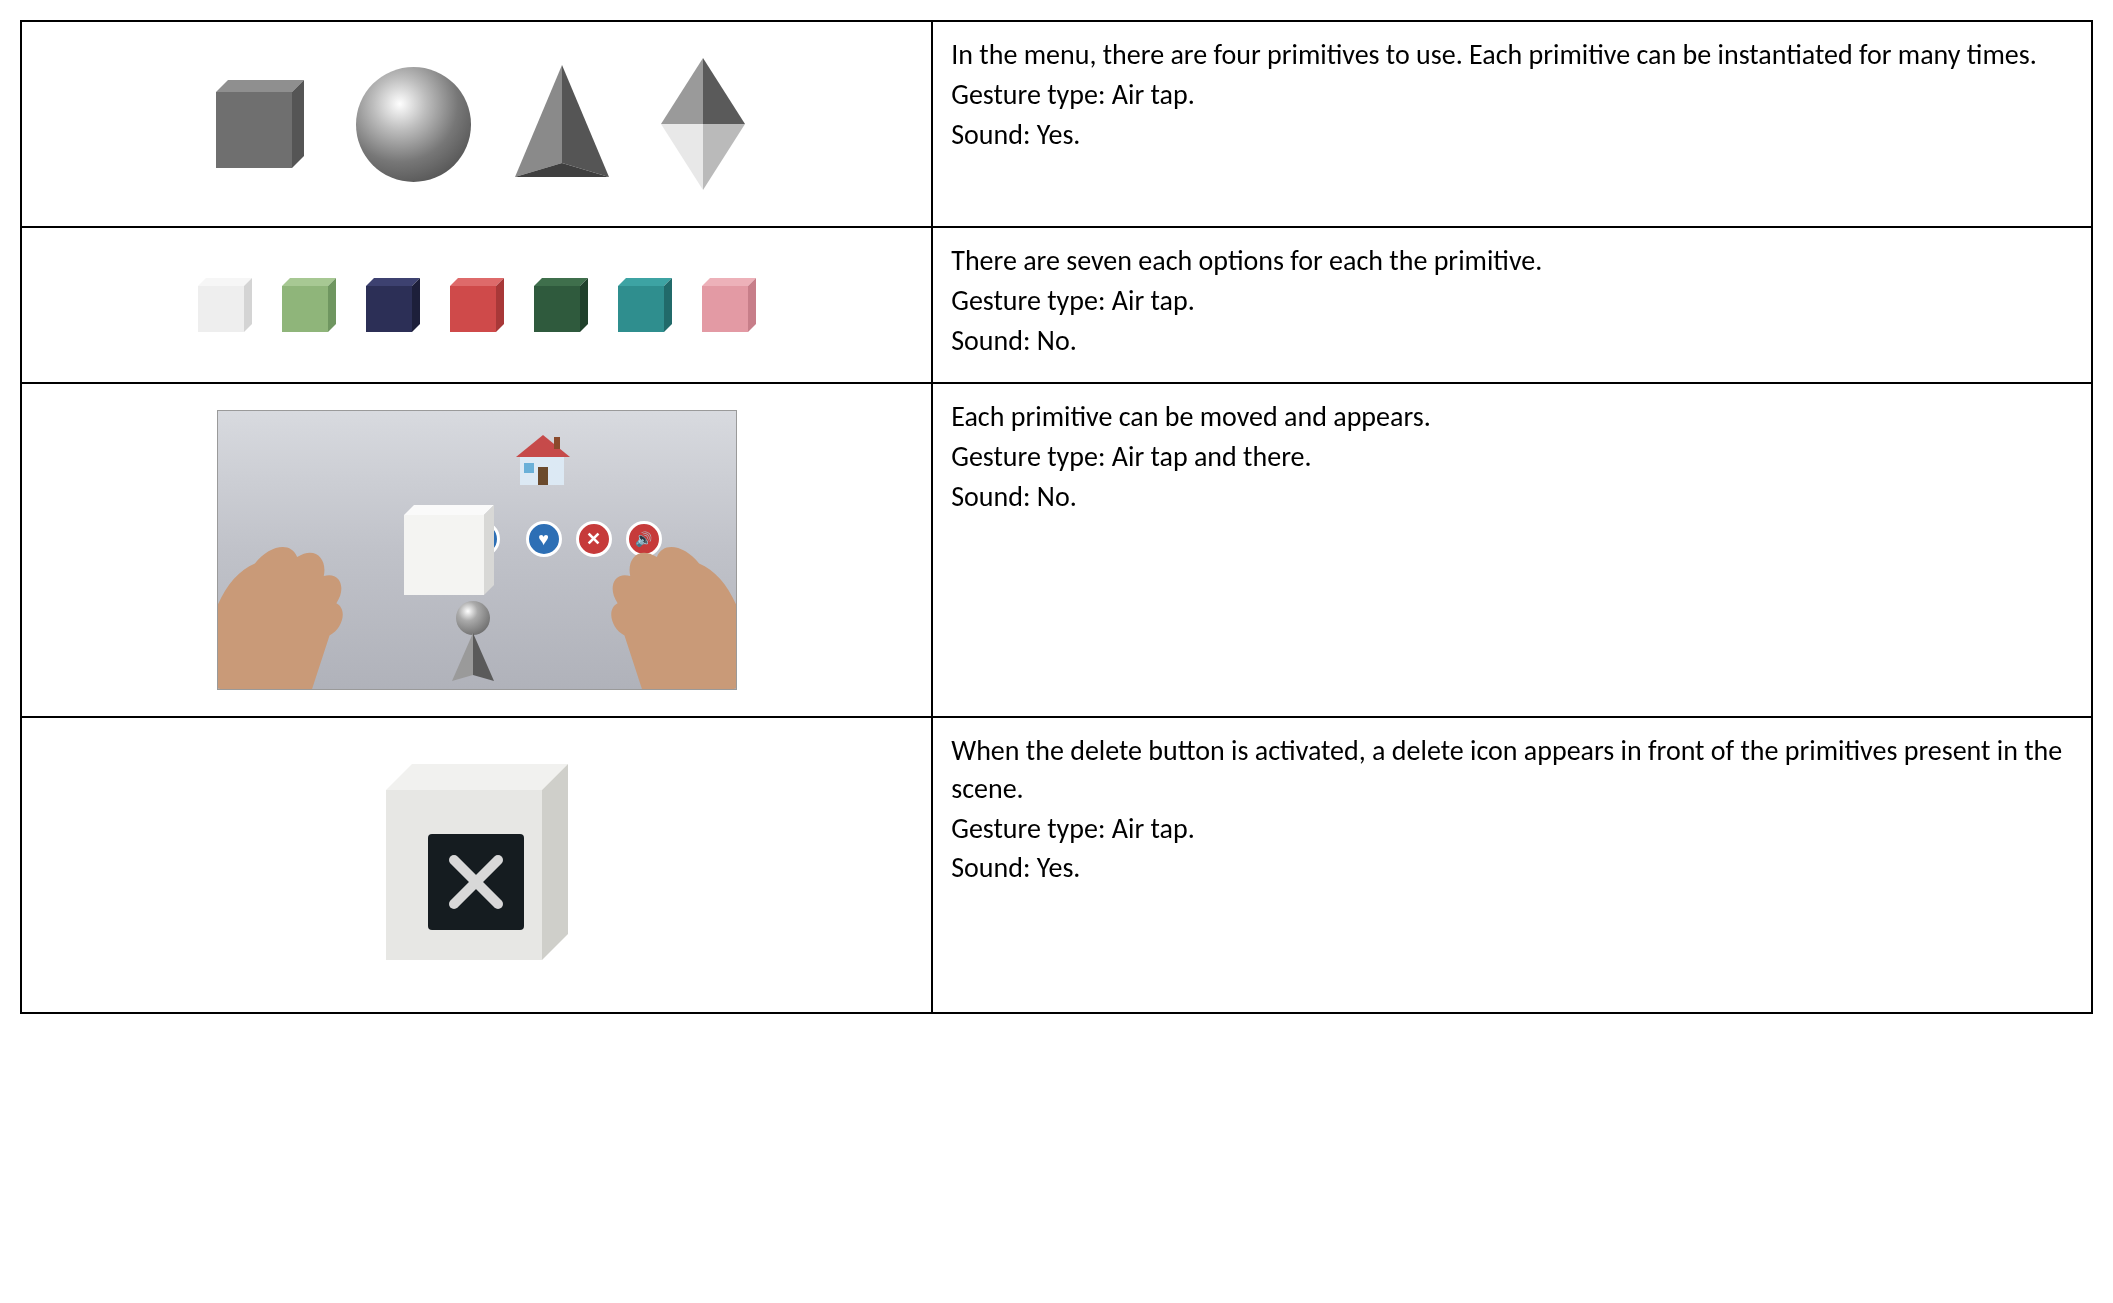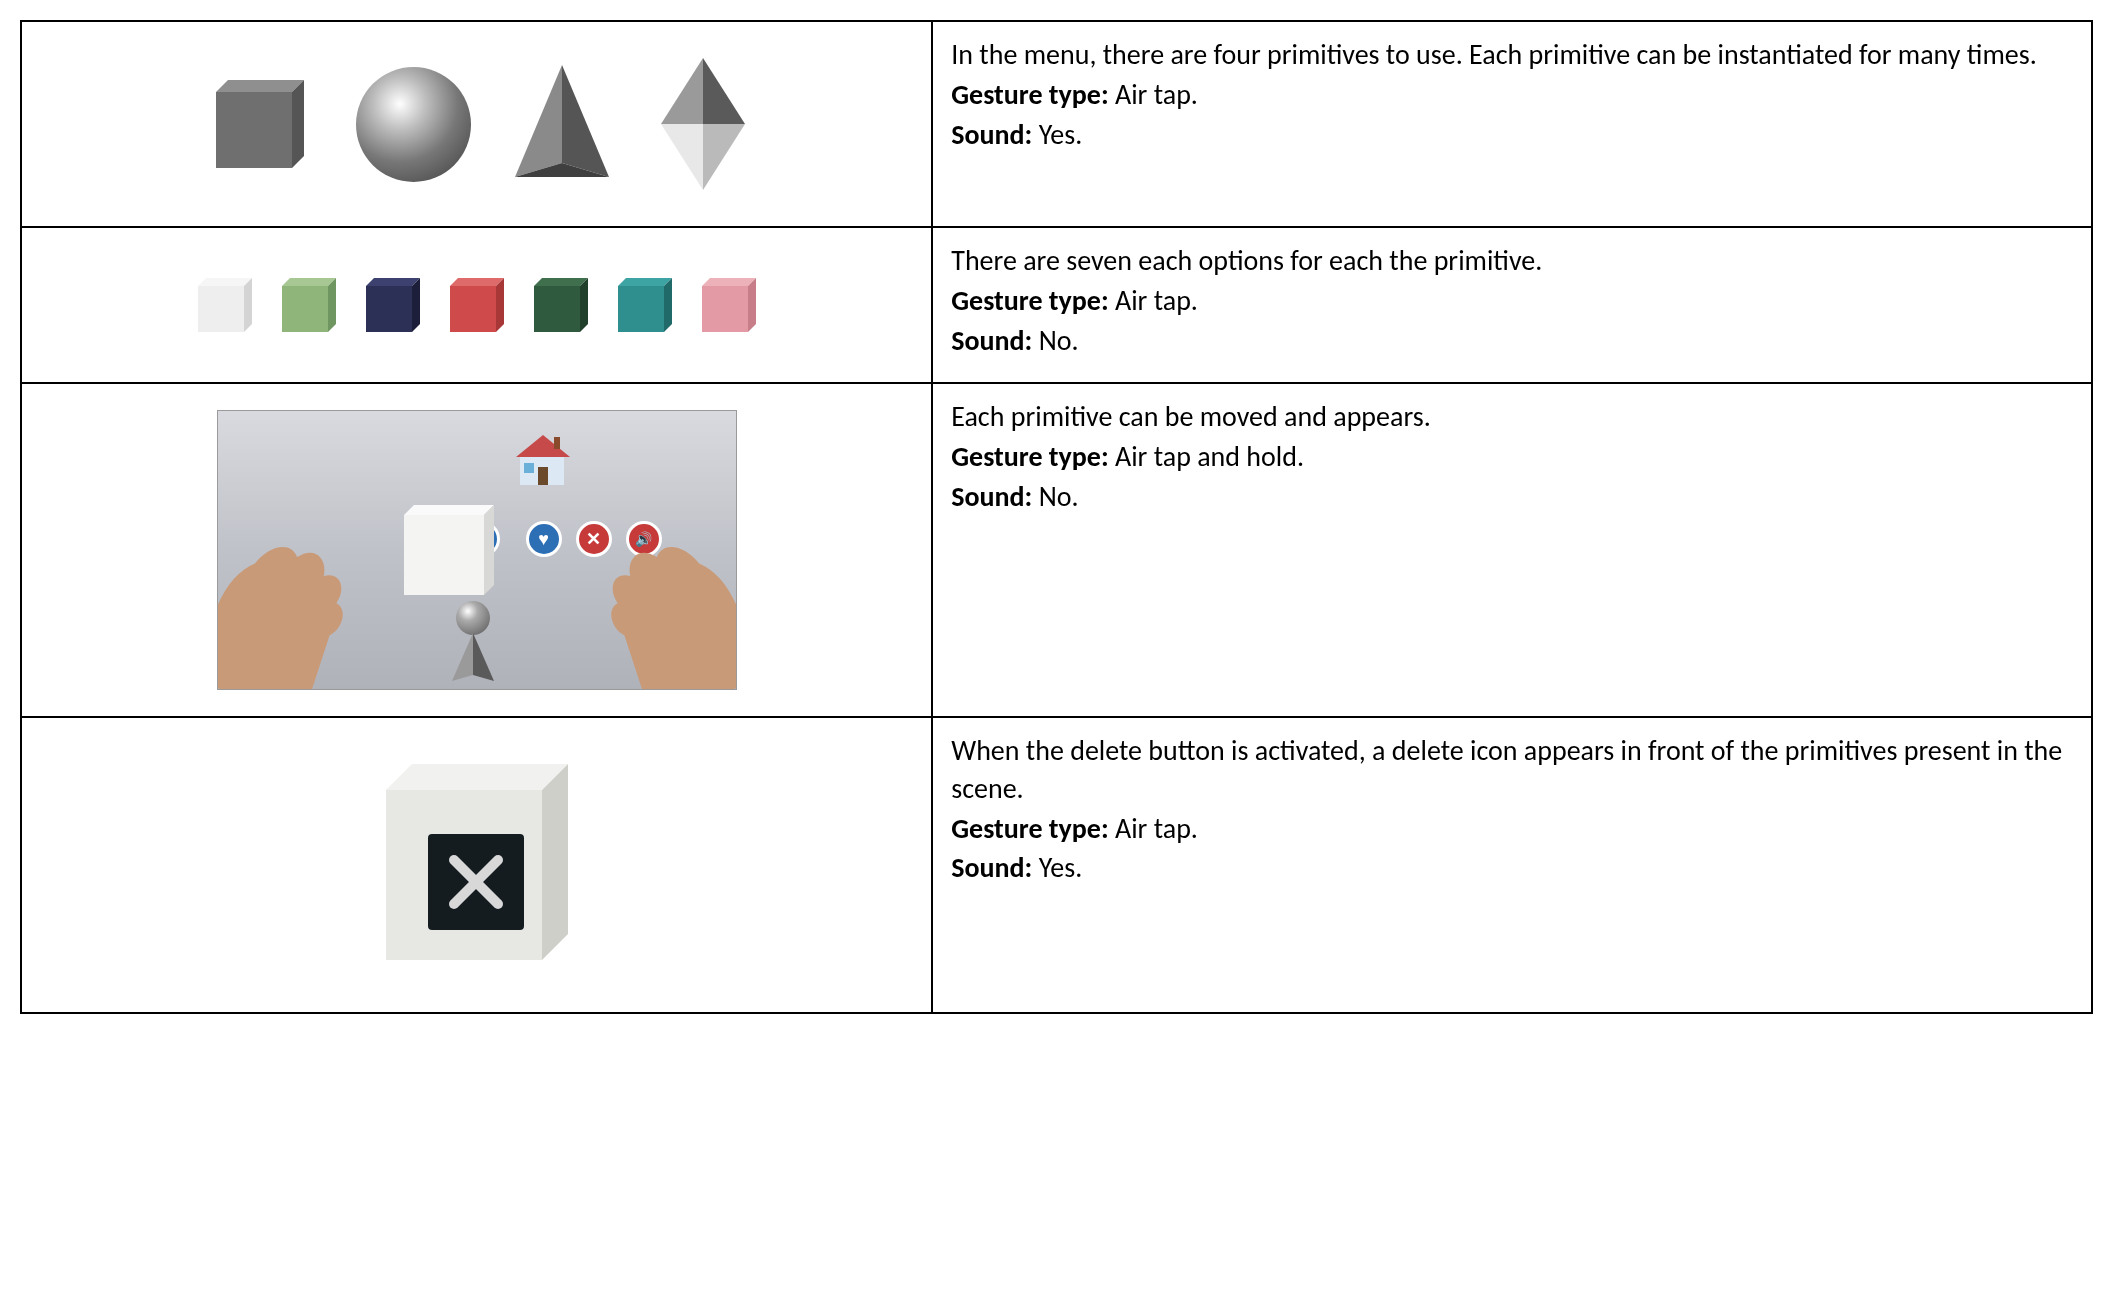--- a/index.html
+++ b/index.html
@@ -31,7 +31,7 @@
     line-height: 1.35;
     color: #000;
   }
-  .label { font-weight: 700; }
+  .label { font-weight: 400; }
   .desc-block { margin: 2px 0; }
 
   

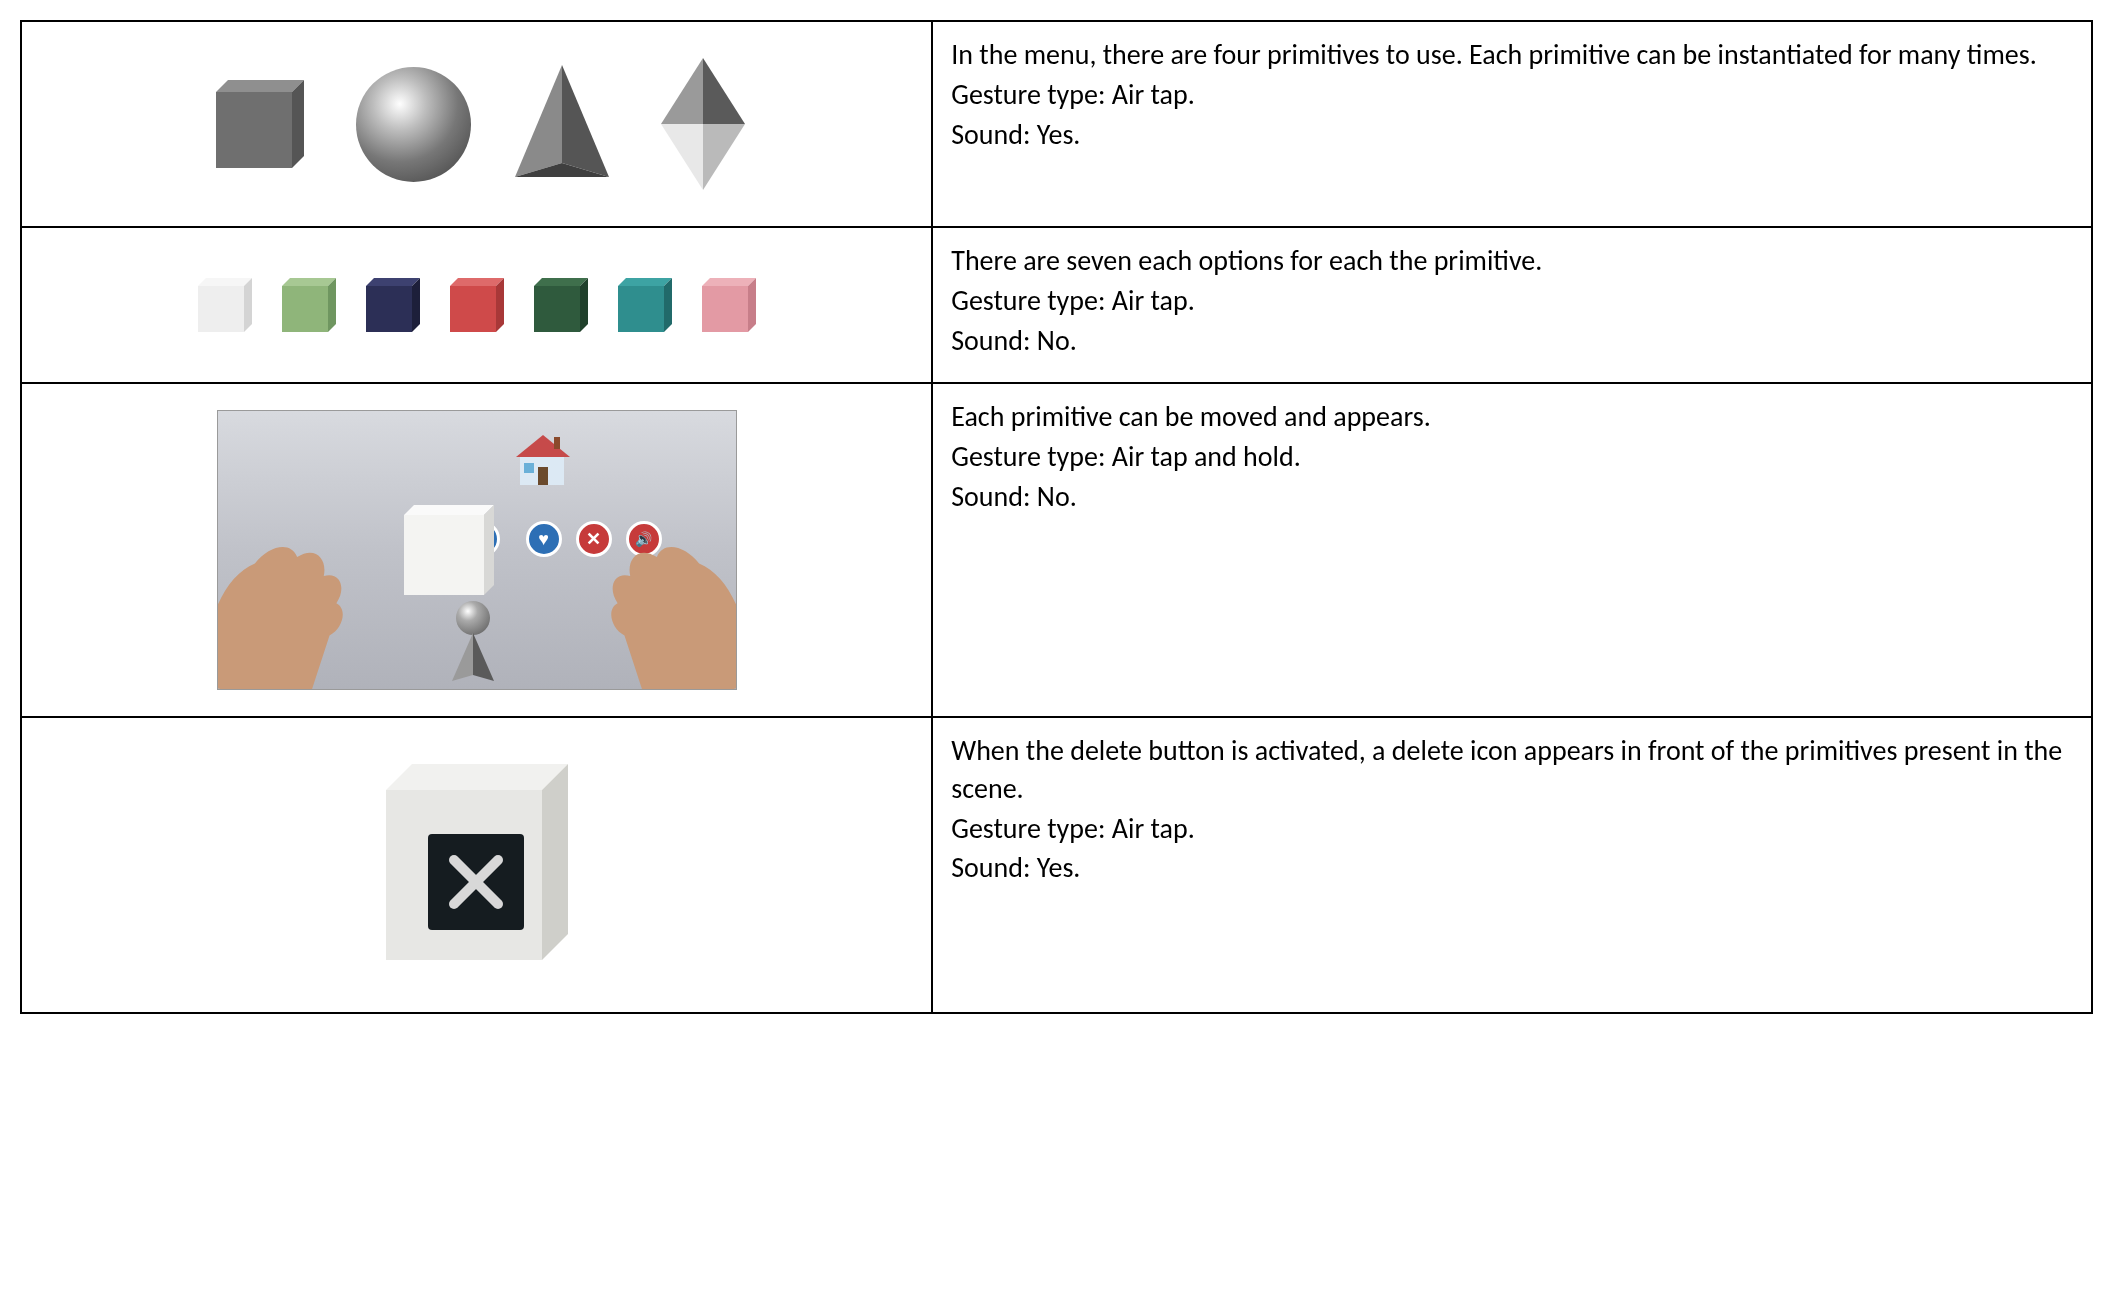--- a/index.html
+++ b/index.html
@@ -212,7 +212,7 @@
       <div class="desc-block">Each primitive can be moved and appears.</div>
       <div class="desc-block">
         <span class="label">Gesture type:</span>
-        <span>Air tap and hold.</span>
+        <span>Air tap and there.</span>
       </div>
       <div class="desc-block">
         <span class="label">Sound:</span>

